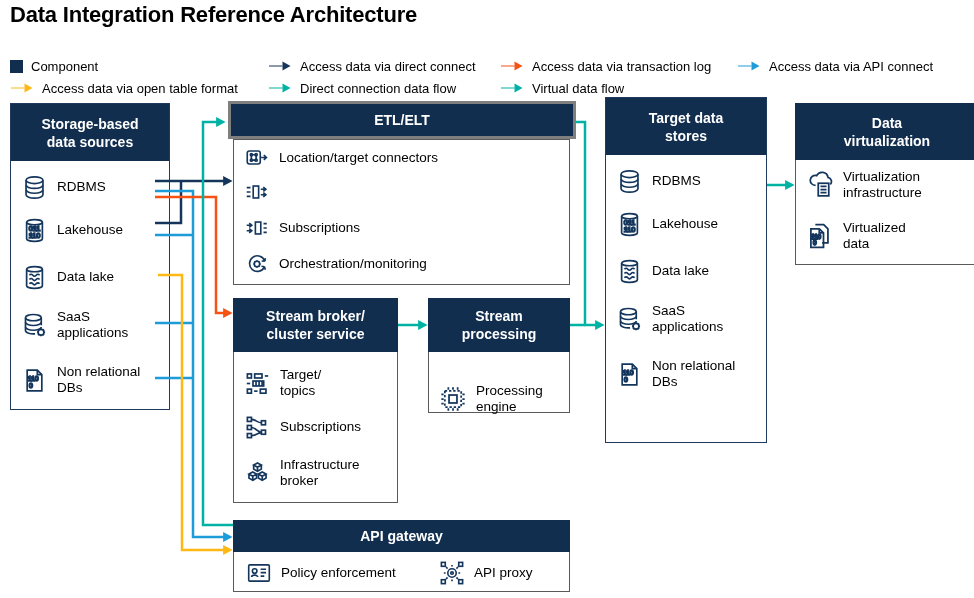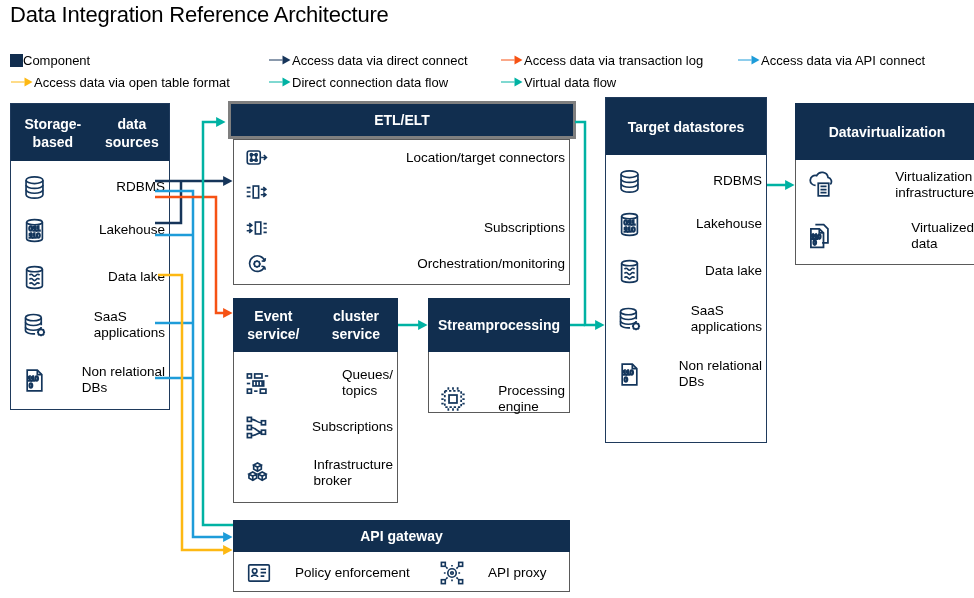--- a/index.html
+++ b/index.html
@@ -5,7 +5,7 @@
   html,body{margin:0;padding:0;background:#fff;}
   #stage{position:relative;width:974px;height:598px;background:#fff;
          font-family:"Liberation Sans", sans-serif;color:#000;overflow:hidden;}
-  .title{position:absolute;left:10px;top:2px;font-size:22px;font-weight:normal;letter-spacing:-.2px;}
+  .title{position:absolute;left:10px;top:2px;font-size:22px;font-weight:bold;letter-spacing:-.2px;}
   
   .lg{position:absolute;display:flex;align-items:center;font-size:13px;height:18px;white-space:nowrap;}
   .sq{width:13px;height:13px;background:#112E4F;flex:0 0 auto;}

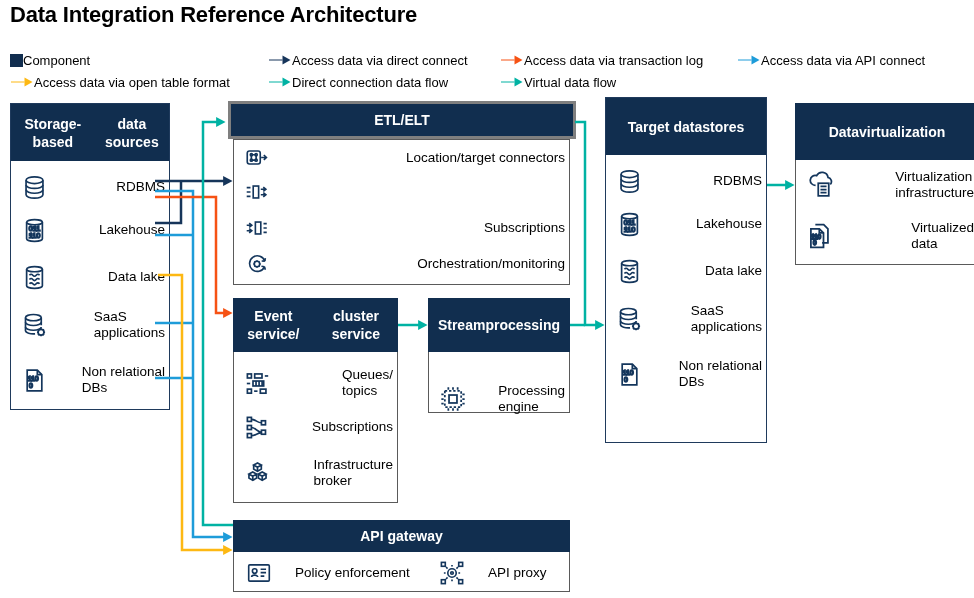--- a/index.html
+++ b/index.html
@@ -7,7 +7,7 @@
          font-family:"Liberation Sans", sans-serif;color:#000;overflow:hidden;}
   .title{position:absolute;left:10px;top:2px;font-size:22px;font-weight:bold;letter-spacing:-.2px;}
   
-  .lg{position:absolute;display:flex;align-items:center;font-size:13px;height:18px;white-space:nowrap;}
+  .lg{position:absolute;display:flex;align-items:center;gap:8px;font-size:13px;height:18px;white-space:nowrap;margin-top:6px;}
   .sq{width:13px;height:13px;background:#112E4F;flex:0 0 auto;}
   .arr{flex:0 0 auto;display:block;}
   

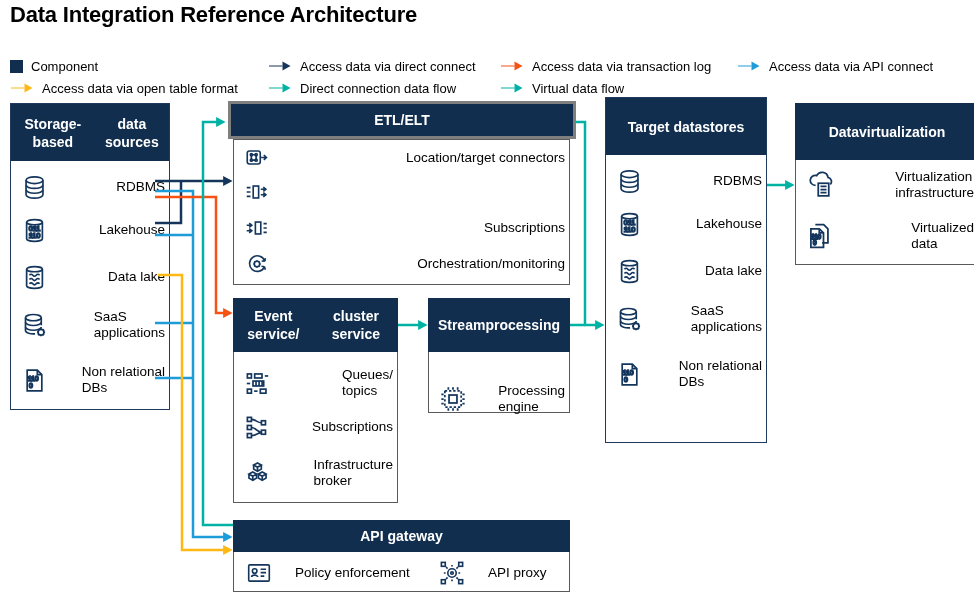--- a/index.html
+++ b/index.html
@@ -15,7 +15,7 @@
   .b-navy{border:1px solid #1F3A5C;}
   .b-gray{border:1px solid #5A5A5A;}
   .hdr{background:#112E4F;color:#fff;font-weight:bold;font-size:14px;line-height:18px;
-       display:flex;flex-direction:row;align-items:center;justify-content:center;text-align:center;}
+       display:flex;flex-direction:column;align-items:center;justify-content:center;text-align:center;}
   .items{position:relative;}
   .row{position:absolute;left:10px;right:4px;display:flex;align-items:center;gap:23px;justify-content:space-between;}
   .lbl{font-size:13.5px;line-height:16px;}

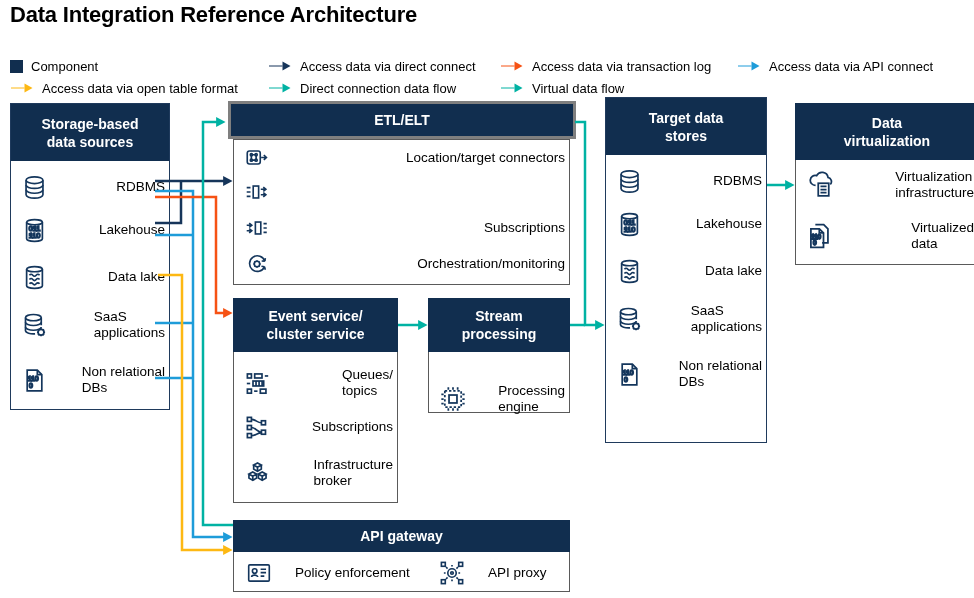--- a/index.html
+++ b/index.html
@@ -17,7 +17,7 @@
   .hdr{background:#112E4F;color:#fff;font-weight:bold;font-size:14px;line-height:18px;
        display:flex;flex-direction:column;align-items:center;justify-content:center;text-align:center;}
   .items{position:relative;}
-  .row{position:absolute;left:10px;right:4px;display:flex;align-items:center;gap:23px;justify-content:space-between;}
+  .row{position:absolute;left:10px;right:4px;display:flex;align-items:center;gap:9px;}
   .lbl{font-size:13.5px;line-height:16px;}
   .ic{flex:0 0 auto;stroke:#14365C;fill:none;stroke-width:1.5;}
   svg.overlay{position:absolute;left:0;top:0;pointer-events:none;}

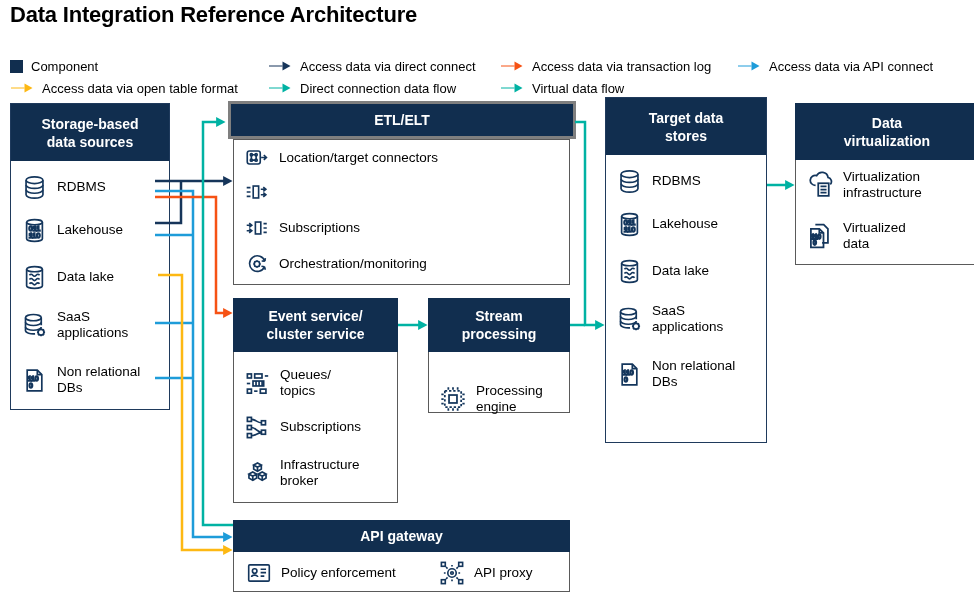--- a/index.html
+++ b/index.html
@@ -270,7 +270,7 @@
 
   <div class="panel b-gray" style="left:233px;top:298px;width:165px;height:205px">
     <div class="hdr" style="height:54px;margin:-1px -1px 0 -1px">
-      <span>Event service/</span>
+      <span>Stream broker/</span>
         <span>cluster service</span>
     </div>
     <div class="items" style="height:150px">

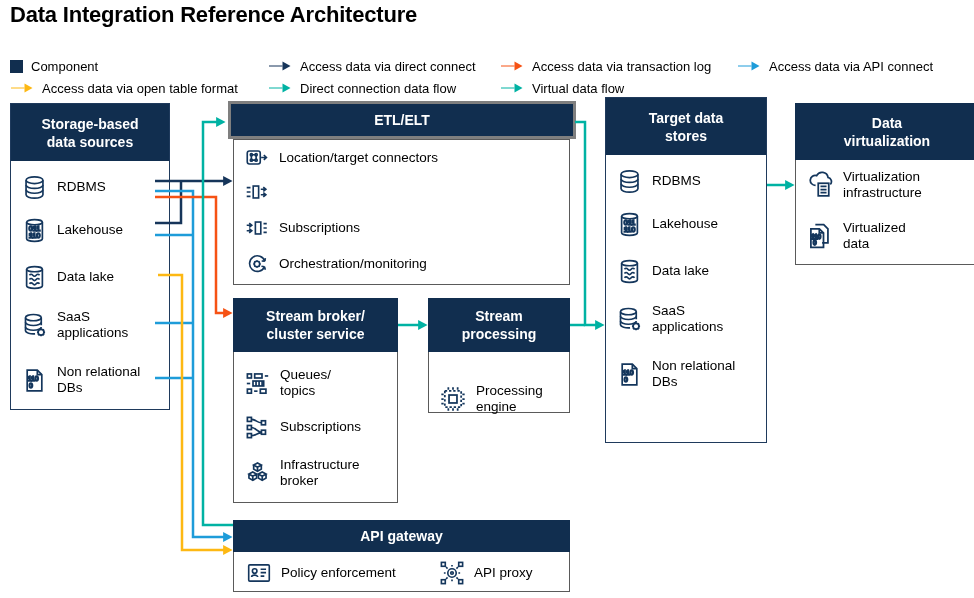--- a/index.html
+++ b/index.html
@@ -279,7 +279,7 @@
             <use href="#i-queues"></use>
           </svg>
         <span class="lbl">
-            <span style="display:block">Queues/</span>
+            <span style="display:block">Target/</span>
             <span style="display:block">topics</span>
           </span>
       </div>

